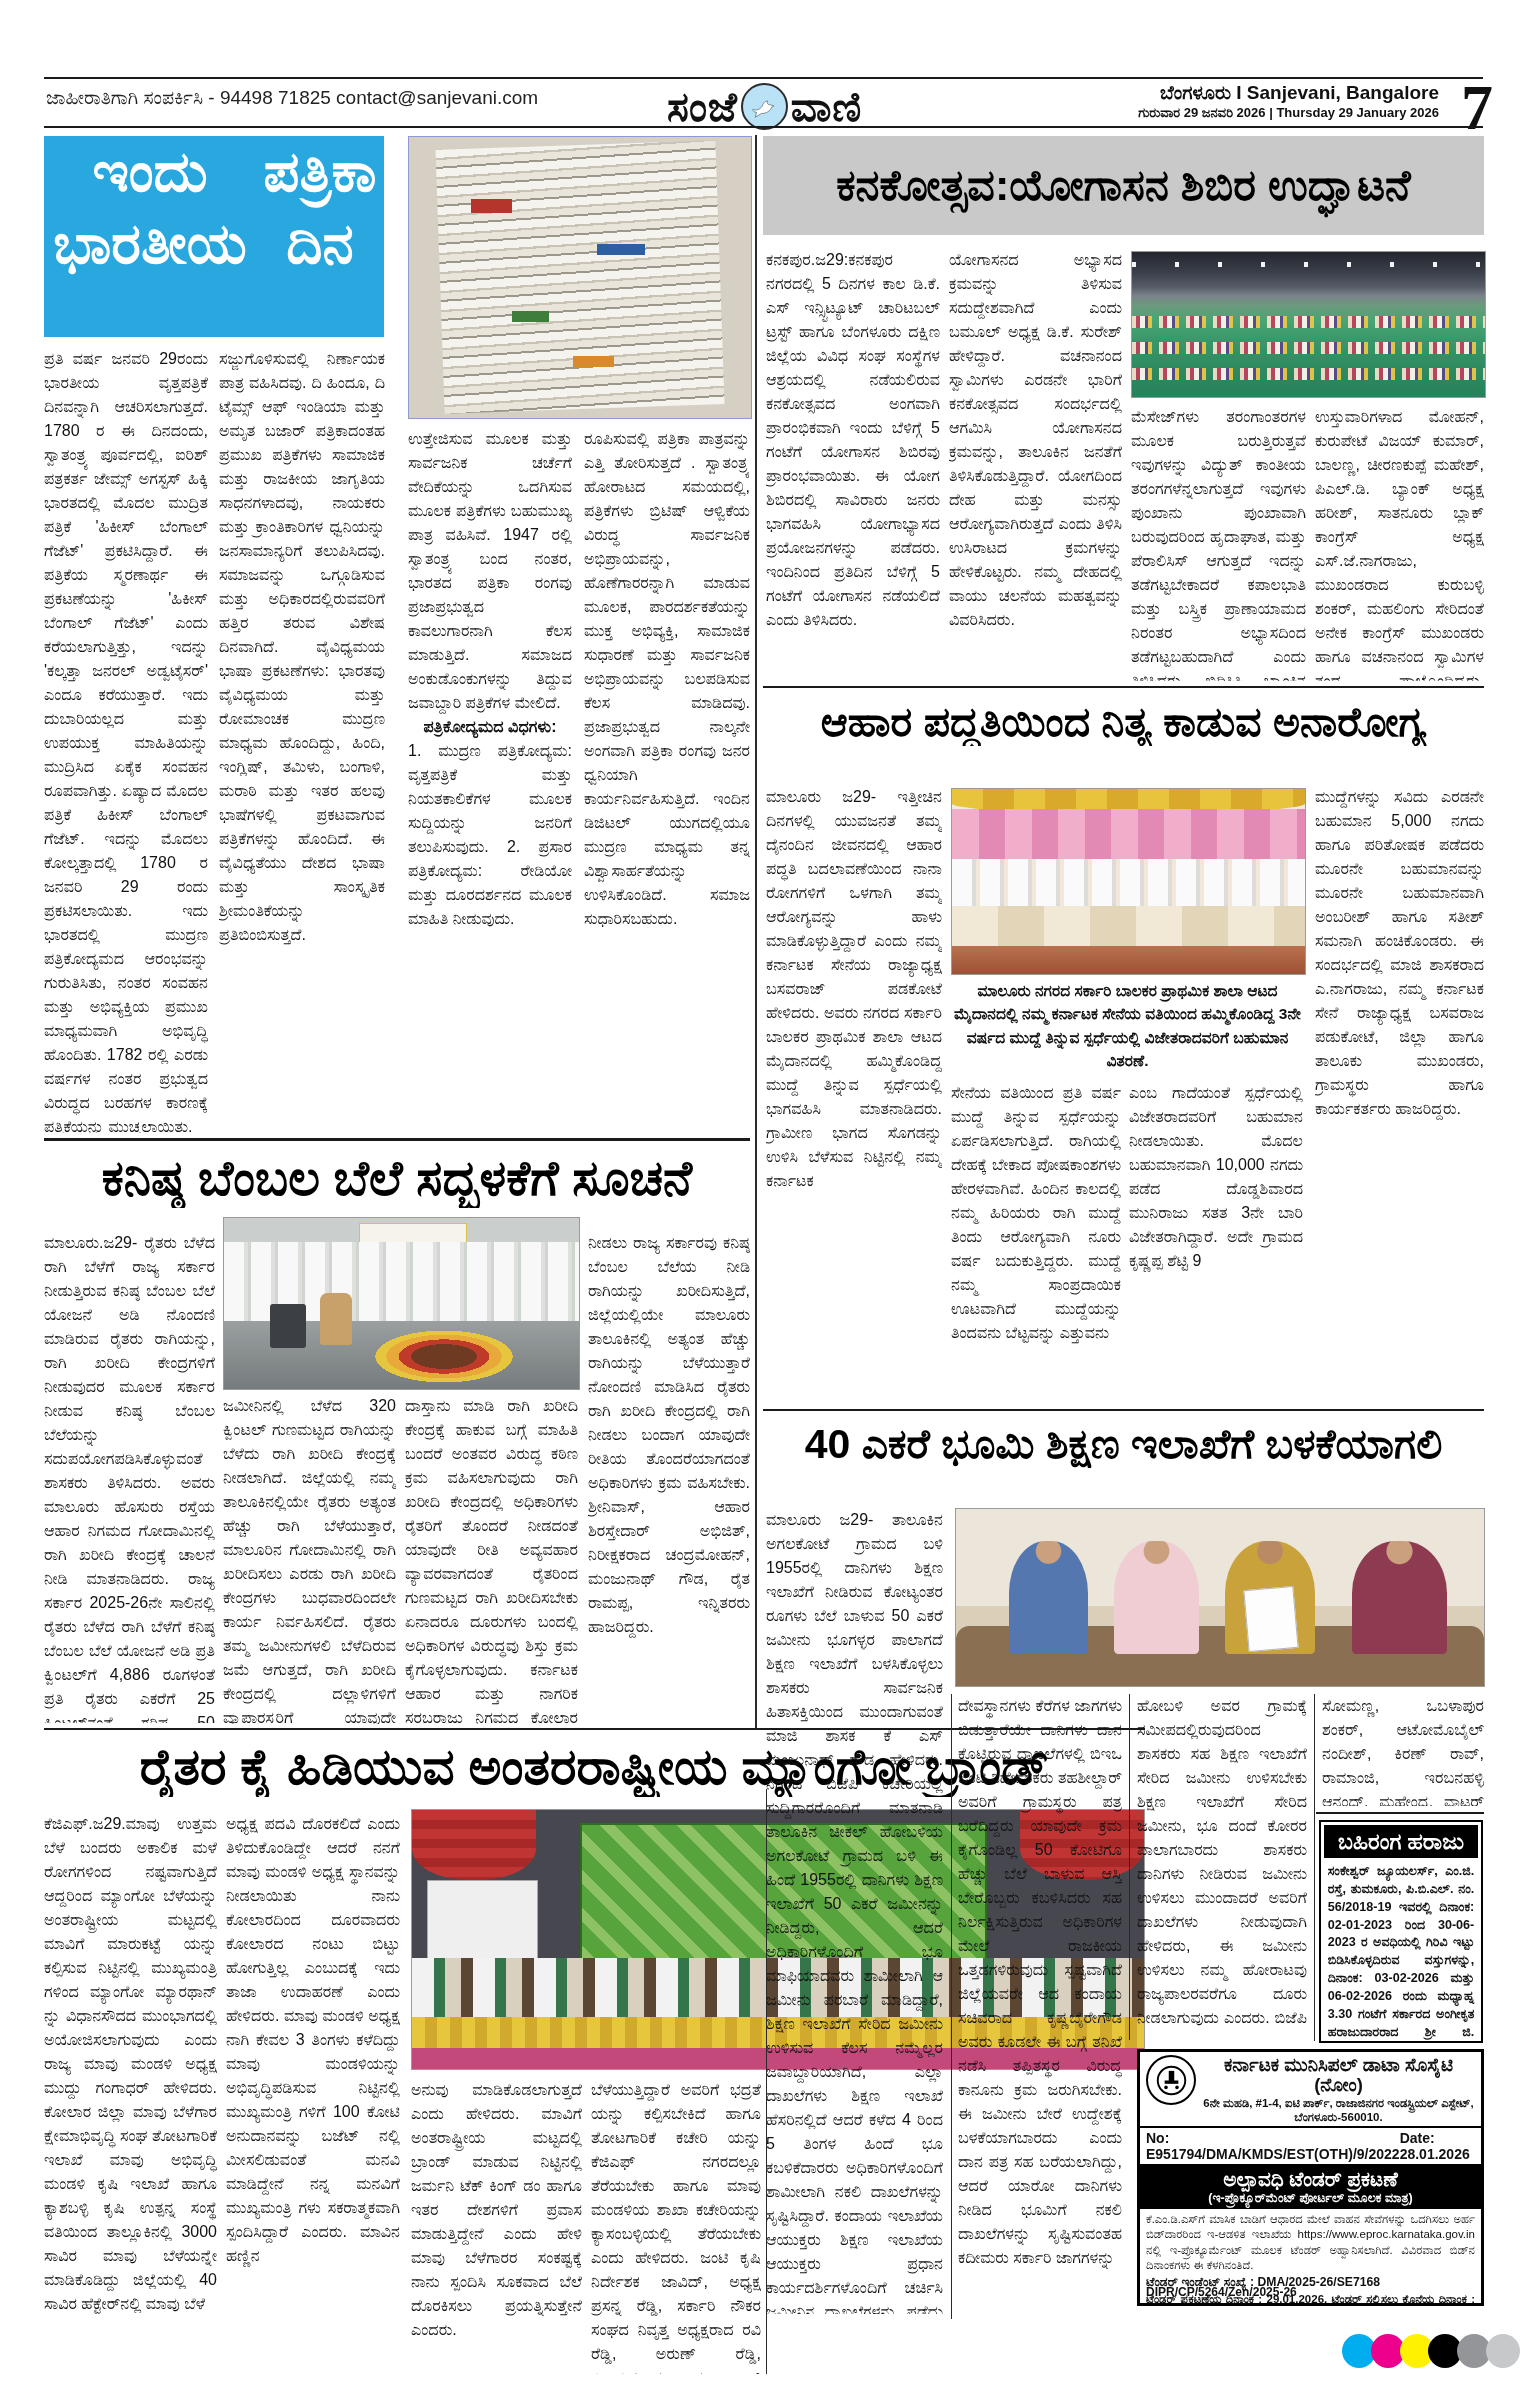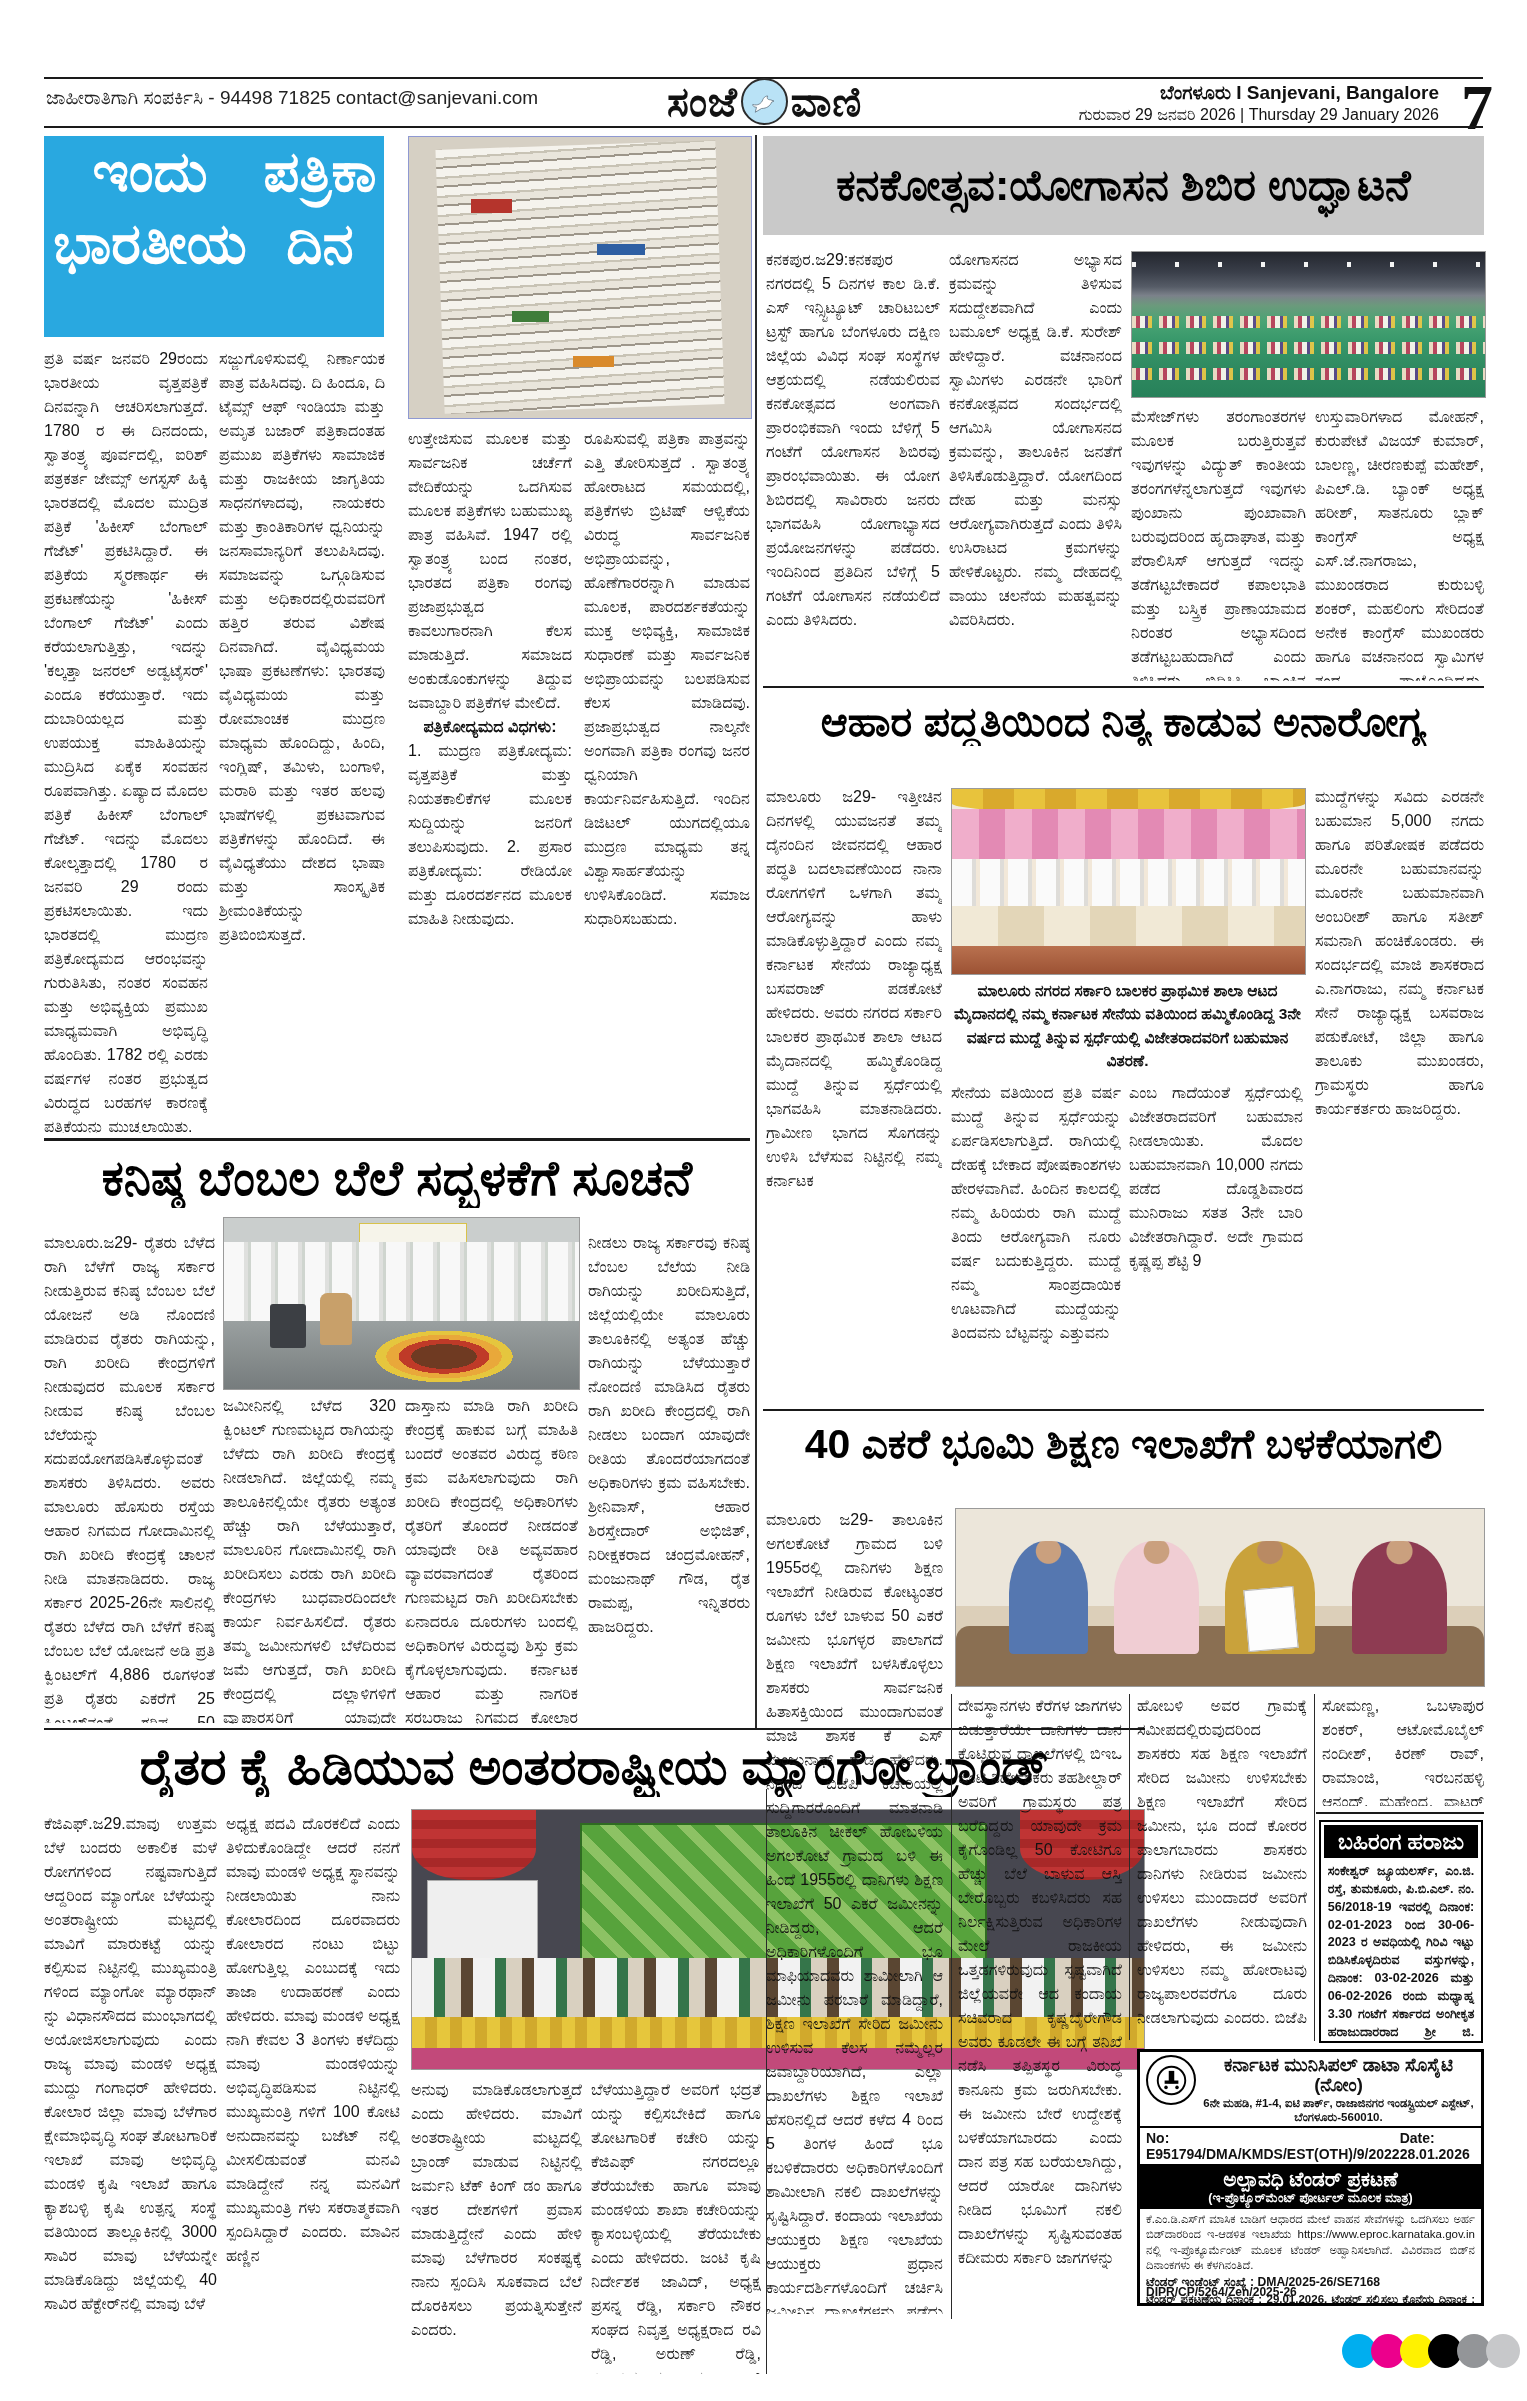--- a/index.html
+++ b/index.html
@@ -13,7 +13,7 @@
   .hdr-city{font-size:19px;font-weight:bold;}
   .hdr-date{font-size:16px;font-weight:normal;}
   .hdr-page{position:absolute;right:35px;top:71px;font-size:64px;font-weight:900;font-family:"Liberation Serif",serif;}
-  .masthead{position:absolute;left:608px;top:77px;width:313px;height:49px;display:flex;align-items:center;justify-content:center;
+  .masthead{position:absolute;left:608px;top:77px;width:313px;height:59px;display:flex;align-items:center;justify-content:center;
             font-size:41px;font-weight:900;letter-spacing:0.7px;font-family:"Liberation Serif",serif;}
   .mast-circle{width:43px;height:43px;border-radius:50%;background:#b9e2f6;border:2.2px solid #2c2c2c;margin:0 3px;
                display:flex;align-items:center;justify-content:center;}

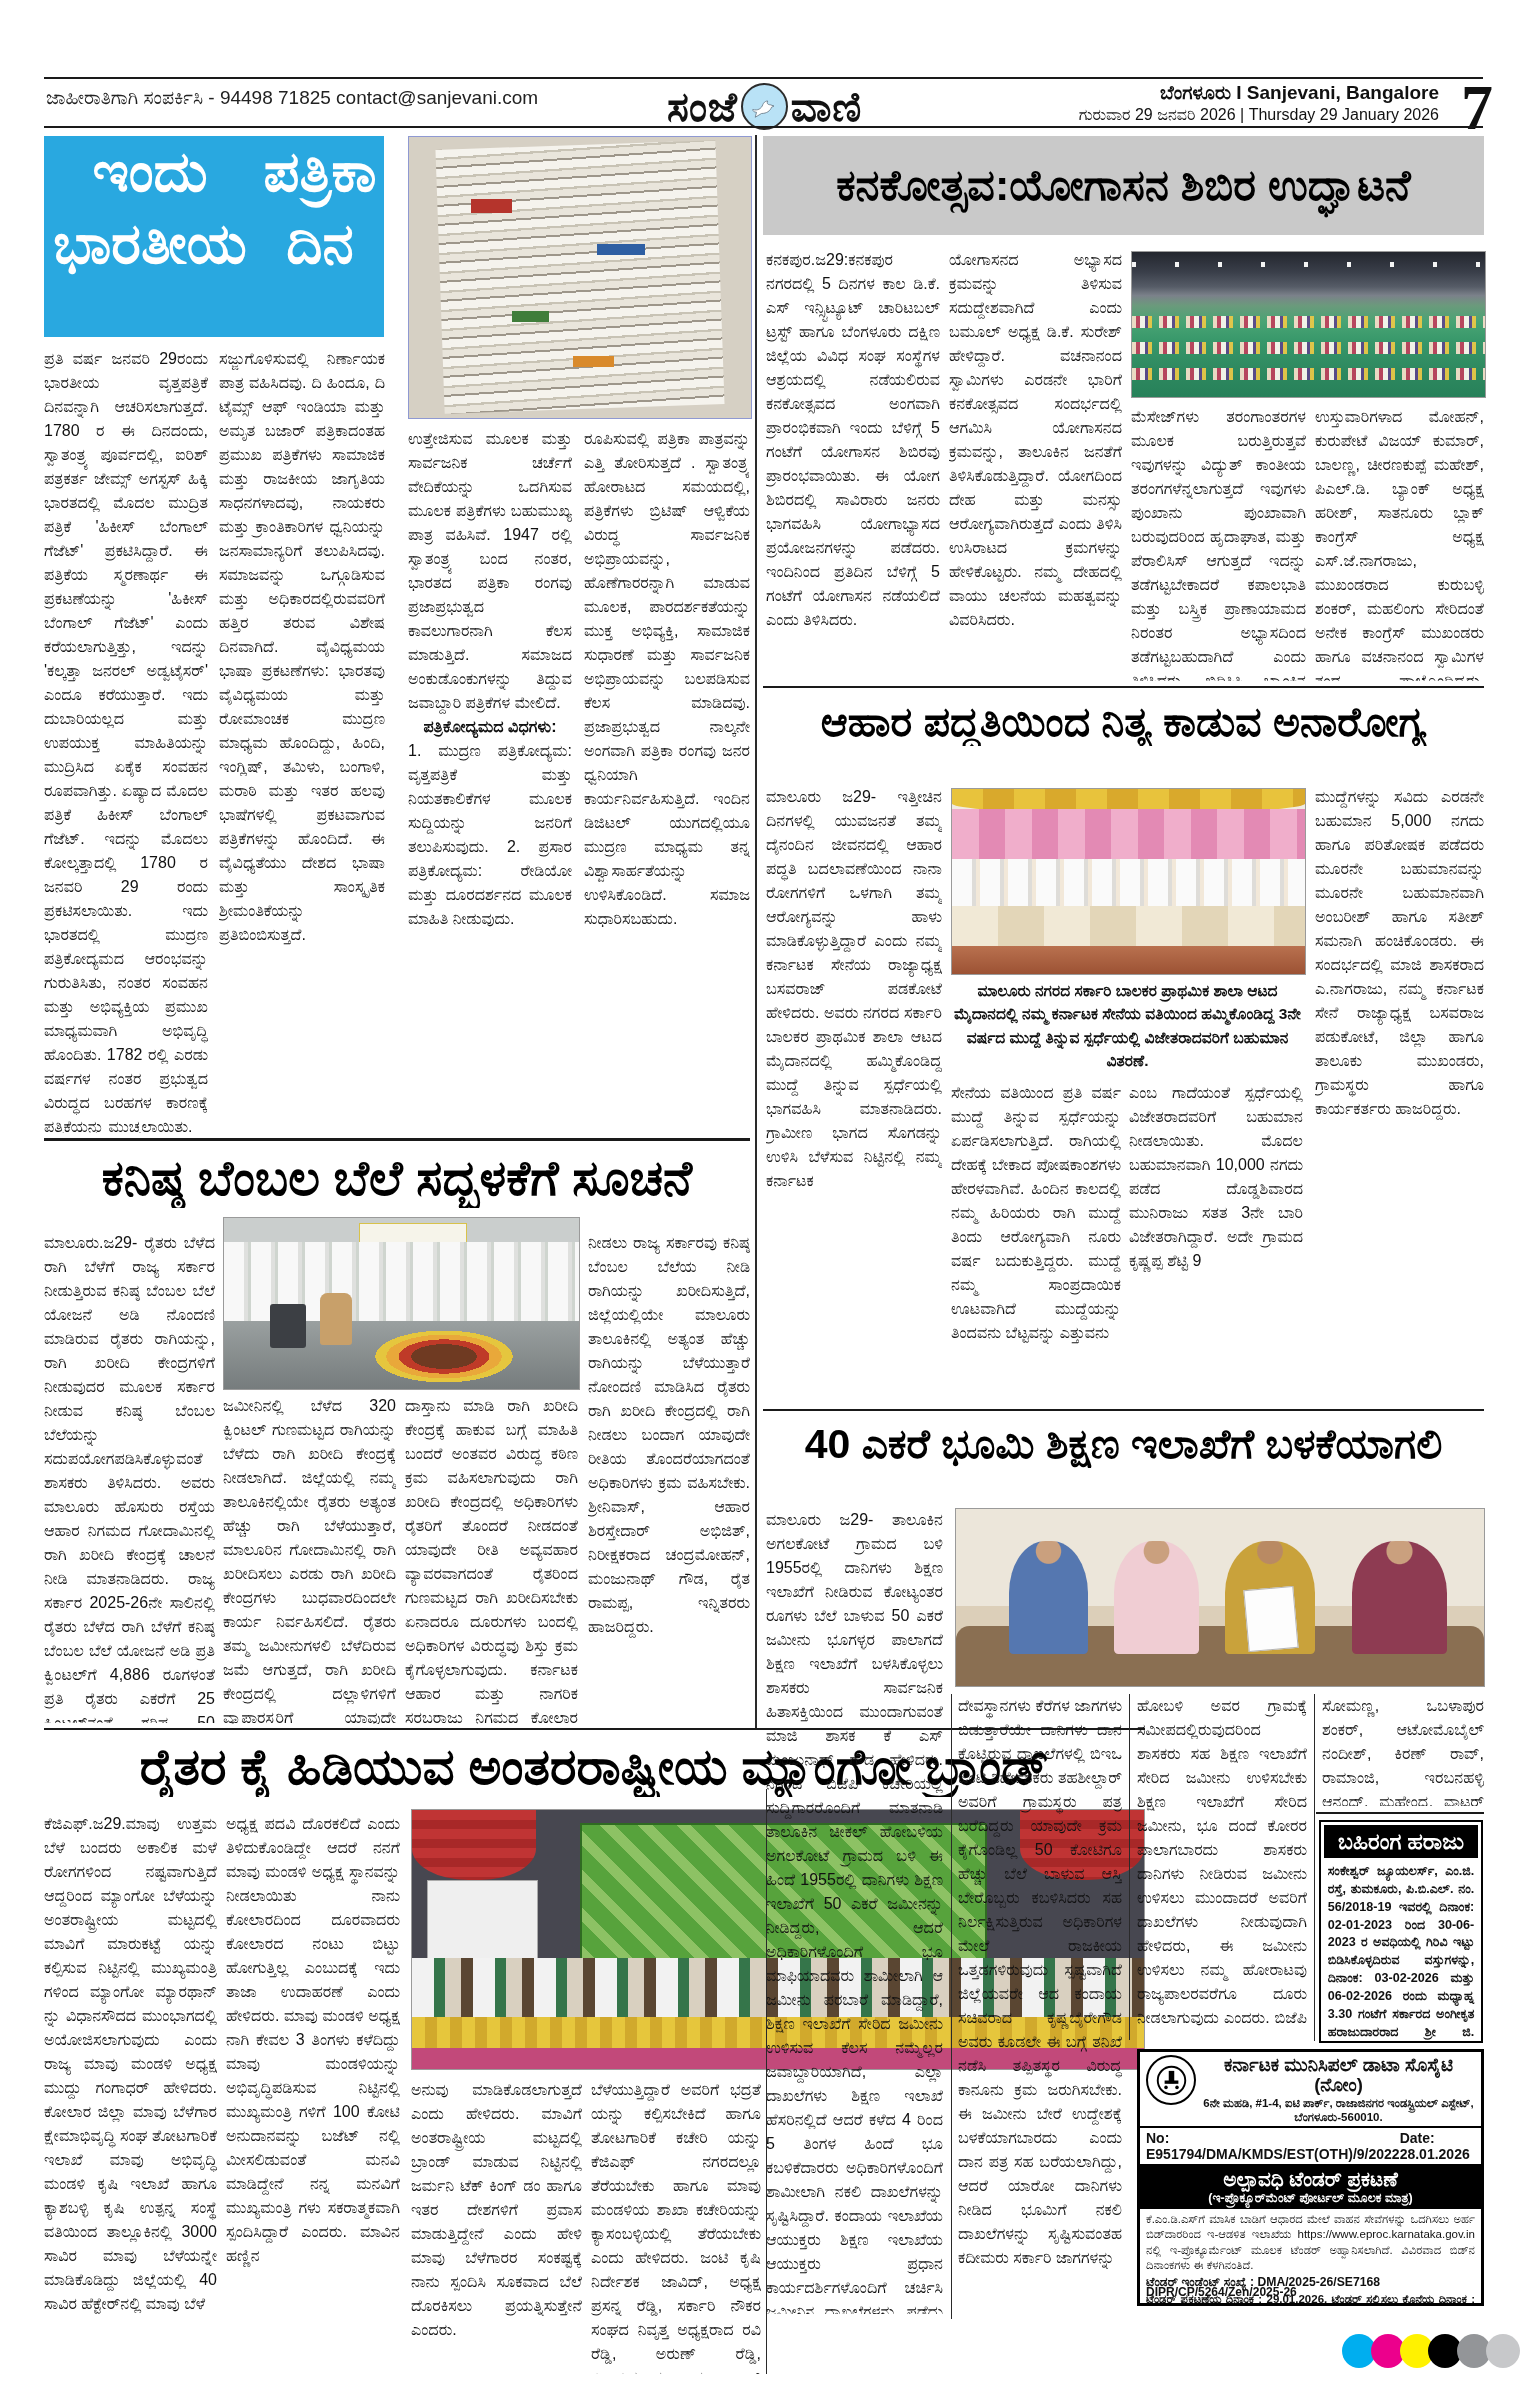--- a/index.html
+++ b/index.html
@@ -11,7 +11,7 @@
   .hdr-contact{position:absolute;left:46px;top:87px;font-size:19px;color:#222;}
   .hdr-right{position:absolute;right:89px;top:81px;text-align:right;line-height:1.25;}
   .hdr-city{font-size:19px;font-weight:bold;}
-  .hdr-date{font-size:16px;font-weight:normal;}
+  .hdr-date{font-size:13px;font-weight:bold;}
   .hdr-page{position:absolute;right:35px;top:71px;font-size:64px;font-weight:900;font-family:"Liberation Serif",serif;}
   .masthead{position:absolute;left:608px;top:77px;width:313px;height:59px;display:flex;align-items:center;justify-content:center;
             font-size:41px;font-weight:900;letter-spacing:0.7px;font-family:"Liberation Serif",serif;}

